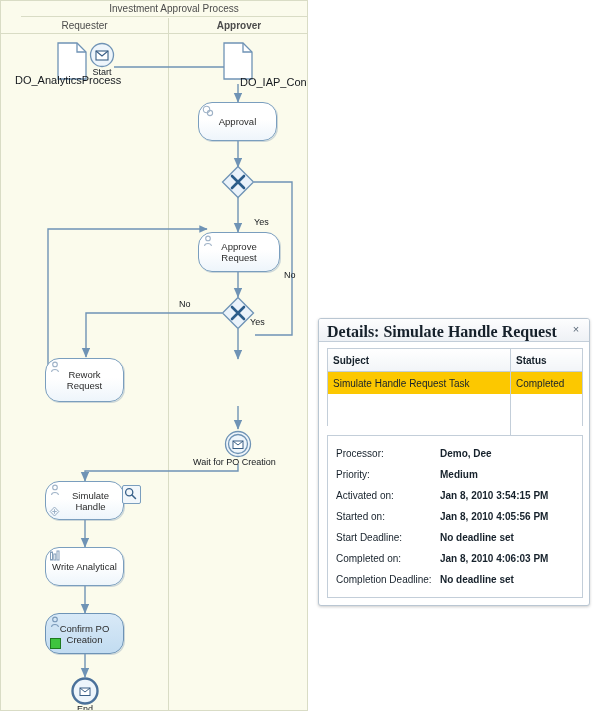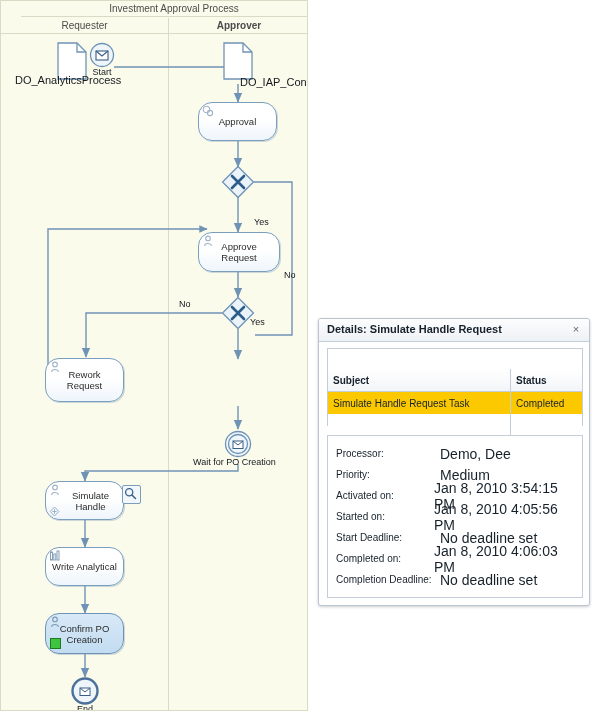--- a/index.html
+++ b/index.html
@@ -90,7 +90,7 @@
   }
   #details-title{
     position:absolute;left:8px;top:4px;
-    font-size:11px;font-weight:bold;color:#16212b;white-space:nowrap;
+    font-size:16px;font-weight:bold;color:#16212b;white-space:nowrap;font-family:Liberation Serif, serif;
   }
   #details-close{
     position:absolute;right:6px;top:3px;width:14px;height:14px;

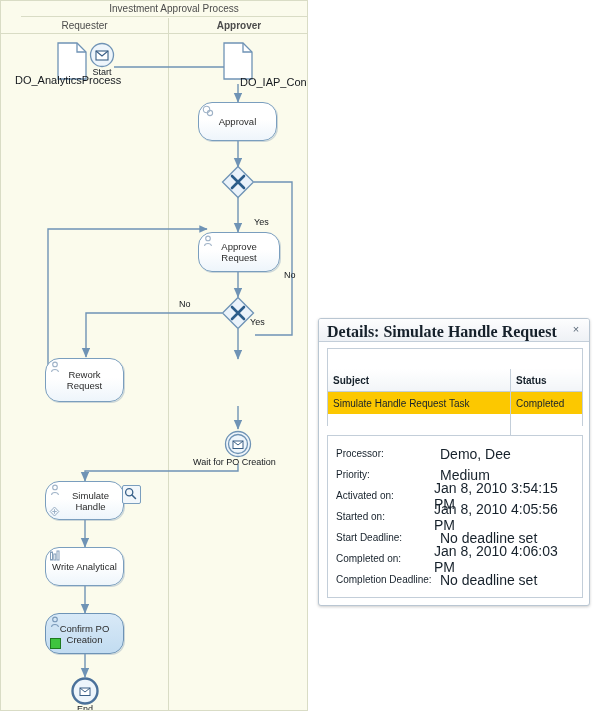--- a/index.html
+++ b/index.html
@@ -100,7 +100,7 @@
     position:absolute;left:8px;top:29px;width:256px;height:78px;
     border:1px solid #c3ced9;background:#fff;box-sizing:border-box;
   }
-  #tbl table{border-collapse:collapse;width:100%;table-layout:fixed;margin-top:20px;}
+  #tbl table{border-collapse:collapse;width:100%;table-layout:fixed;}
   #tbl th{
     font-size:10px;font-weight:bold;color:#16212b;text-align:left;
     padding:3px 5px;height:16px;

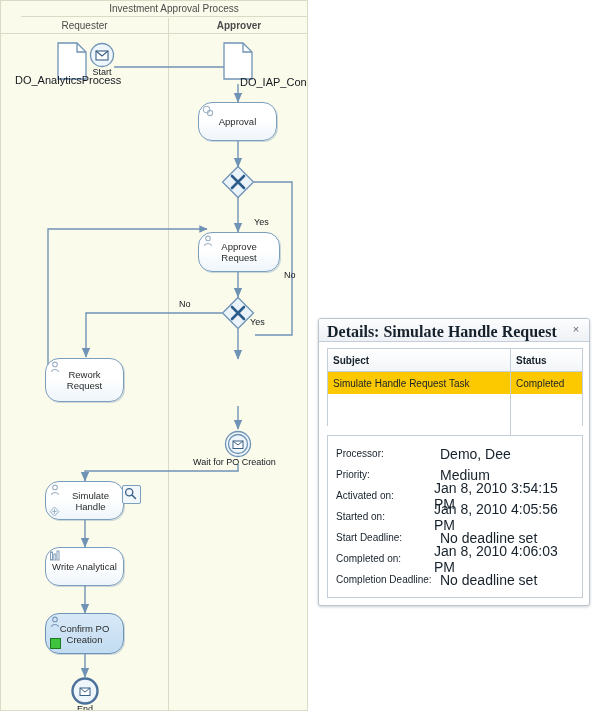--- a/index.html
+++ b/index.html
@@ -123,7 +123,7 @@
   }
   .prow{display:flex;height:21px;align-items:center;}
   .pk{width:104px;padding-left:8px;font-size:10px;color:#16212b;}
-  .pv{font-size:14px;color:#16212b;}
+  .pv{font-size:10px;color:#16212b;font-weight:bold;}
 </style>
 </head>
 <body>

